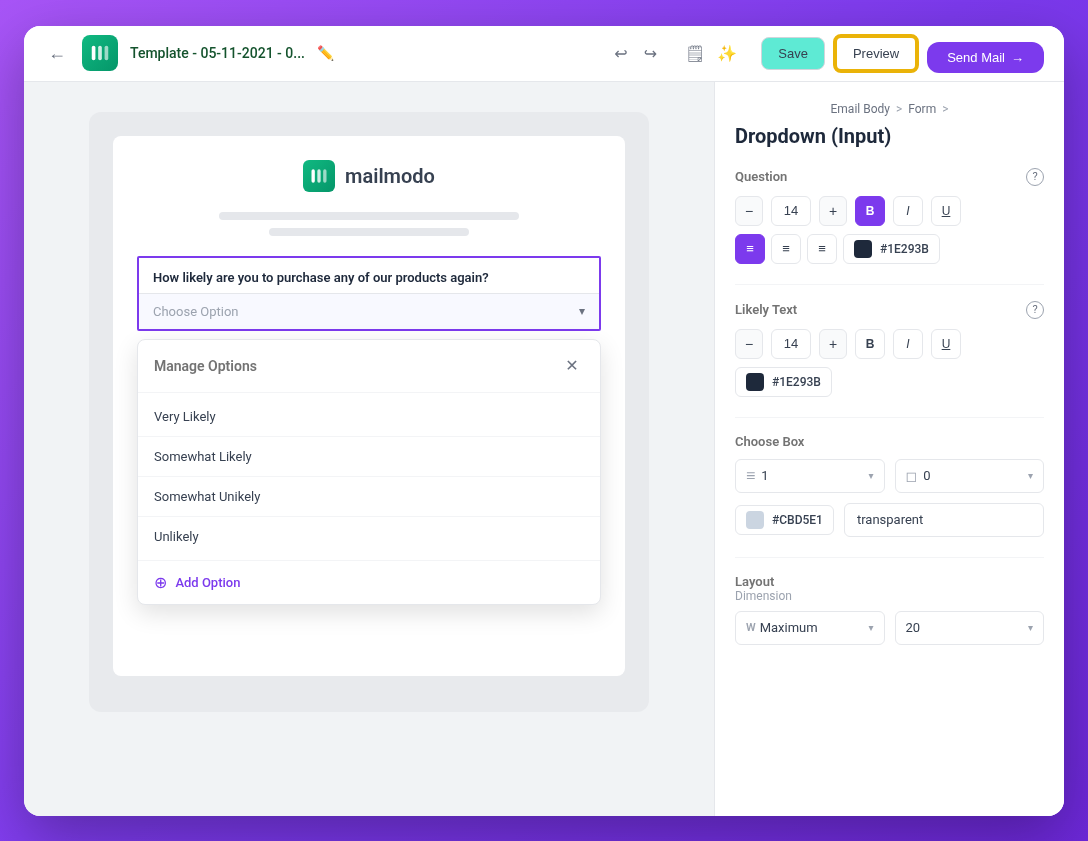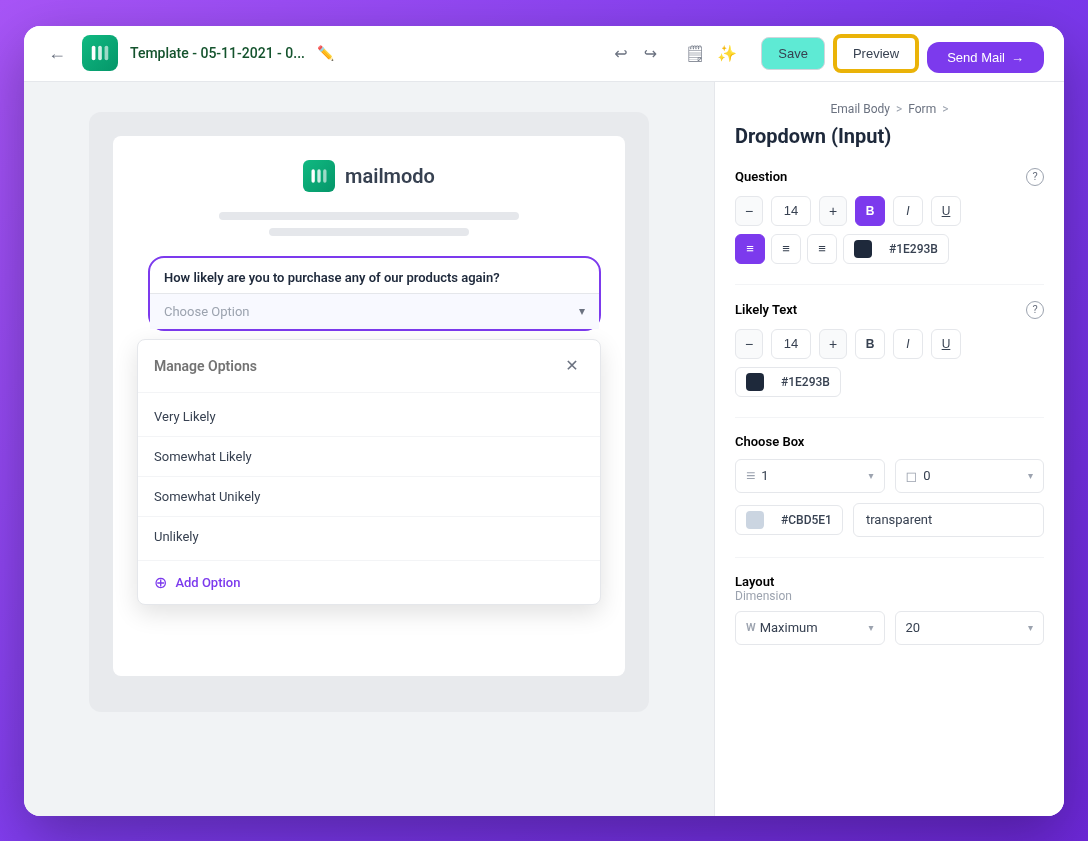--- a/index.html
+++ b/index.html
@@ -349,7 +349,7 @@
     .panel-section-label {
       font-size: 13px;
       font-weight: 600;
-      color: #000000;
+      color: #737373;
     }
     .help-icon {
       width: 18px;

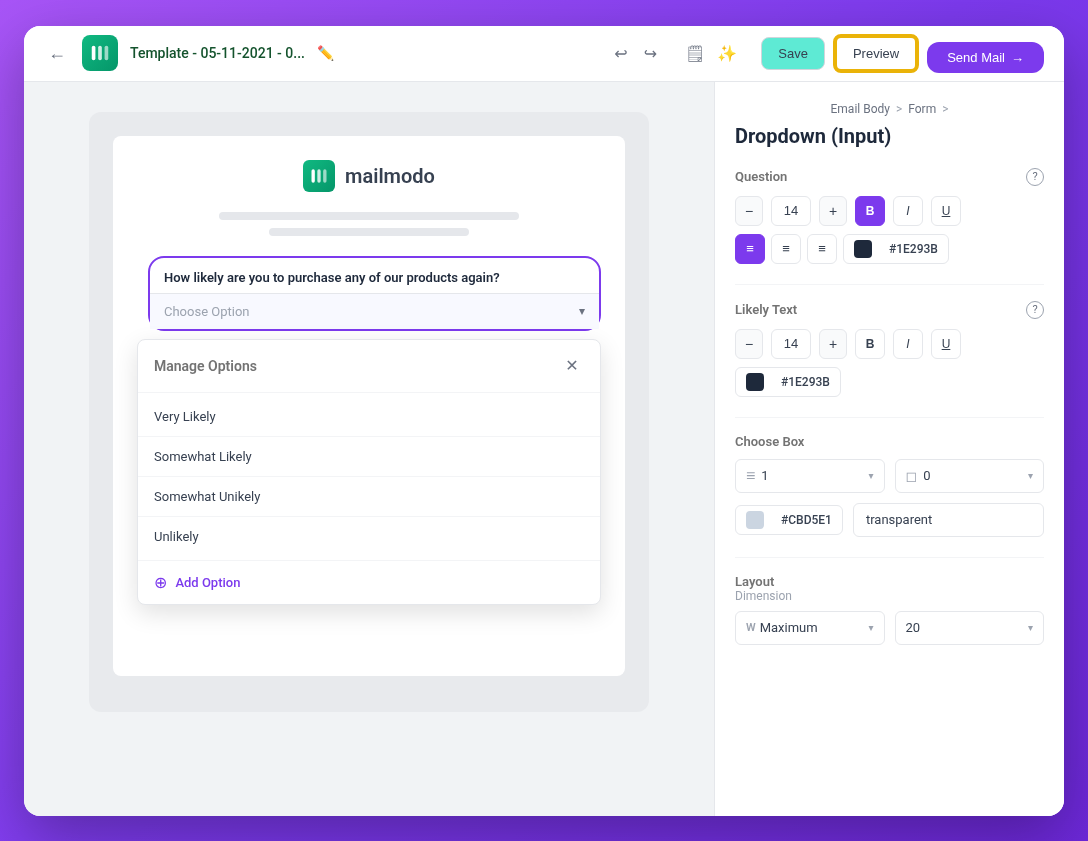--- a/index.html
+++ b/index.html
@@ -440,7 +440,7 @@
     .color-pill {
       display: flex;
       align-items: center;
-      gap: 17px;
+      gap: 8px;
       border: 1px solid #e5e7eb;
       border-radius: 6px;
       padding: 4px 10px;

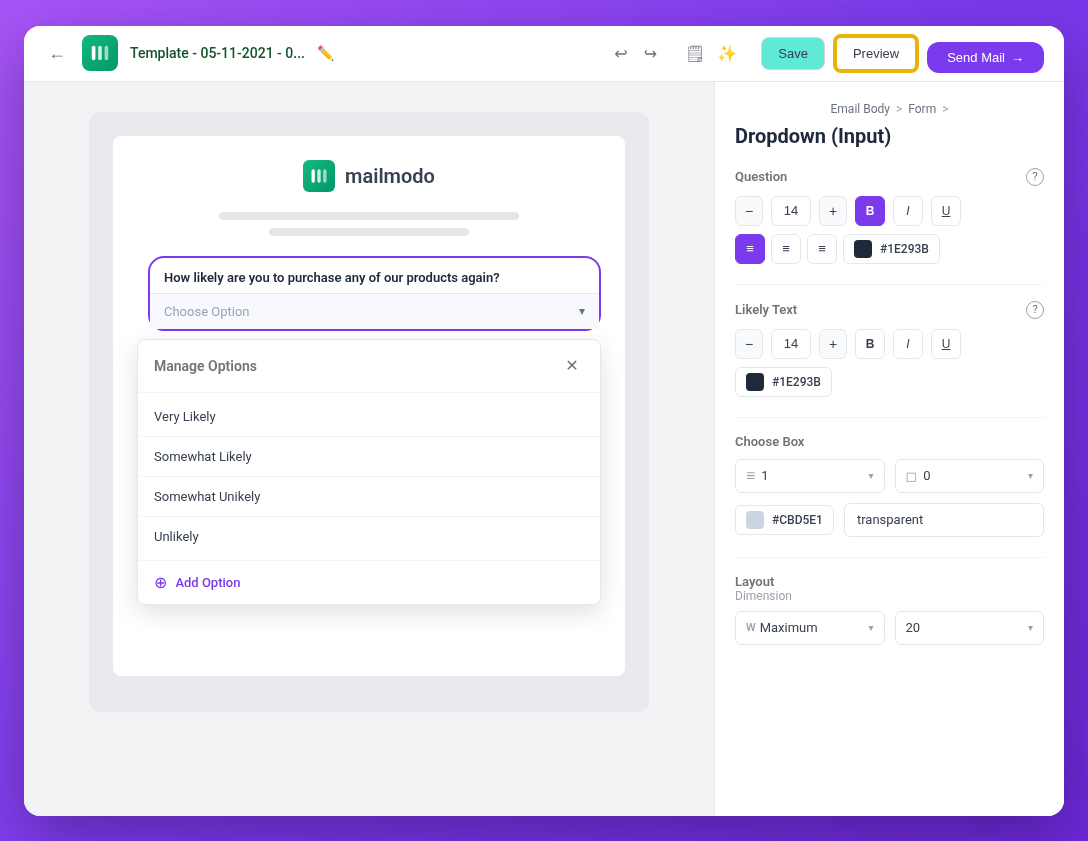--- a/index.html
+++ b/index.html
@@ -215,10 +215,9 @@
 
     .dropdown-field-container {
       border: 2px solid #7c3aed;
-      border-radius: 16px;
+      border-radius: 2px;
       overflow: visible;
       position: relative;
-      margin-left: 11px;
     }
 
     .question-label {

